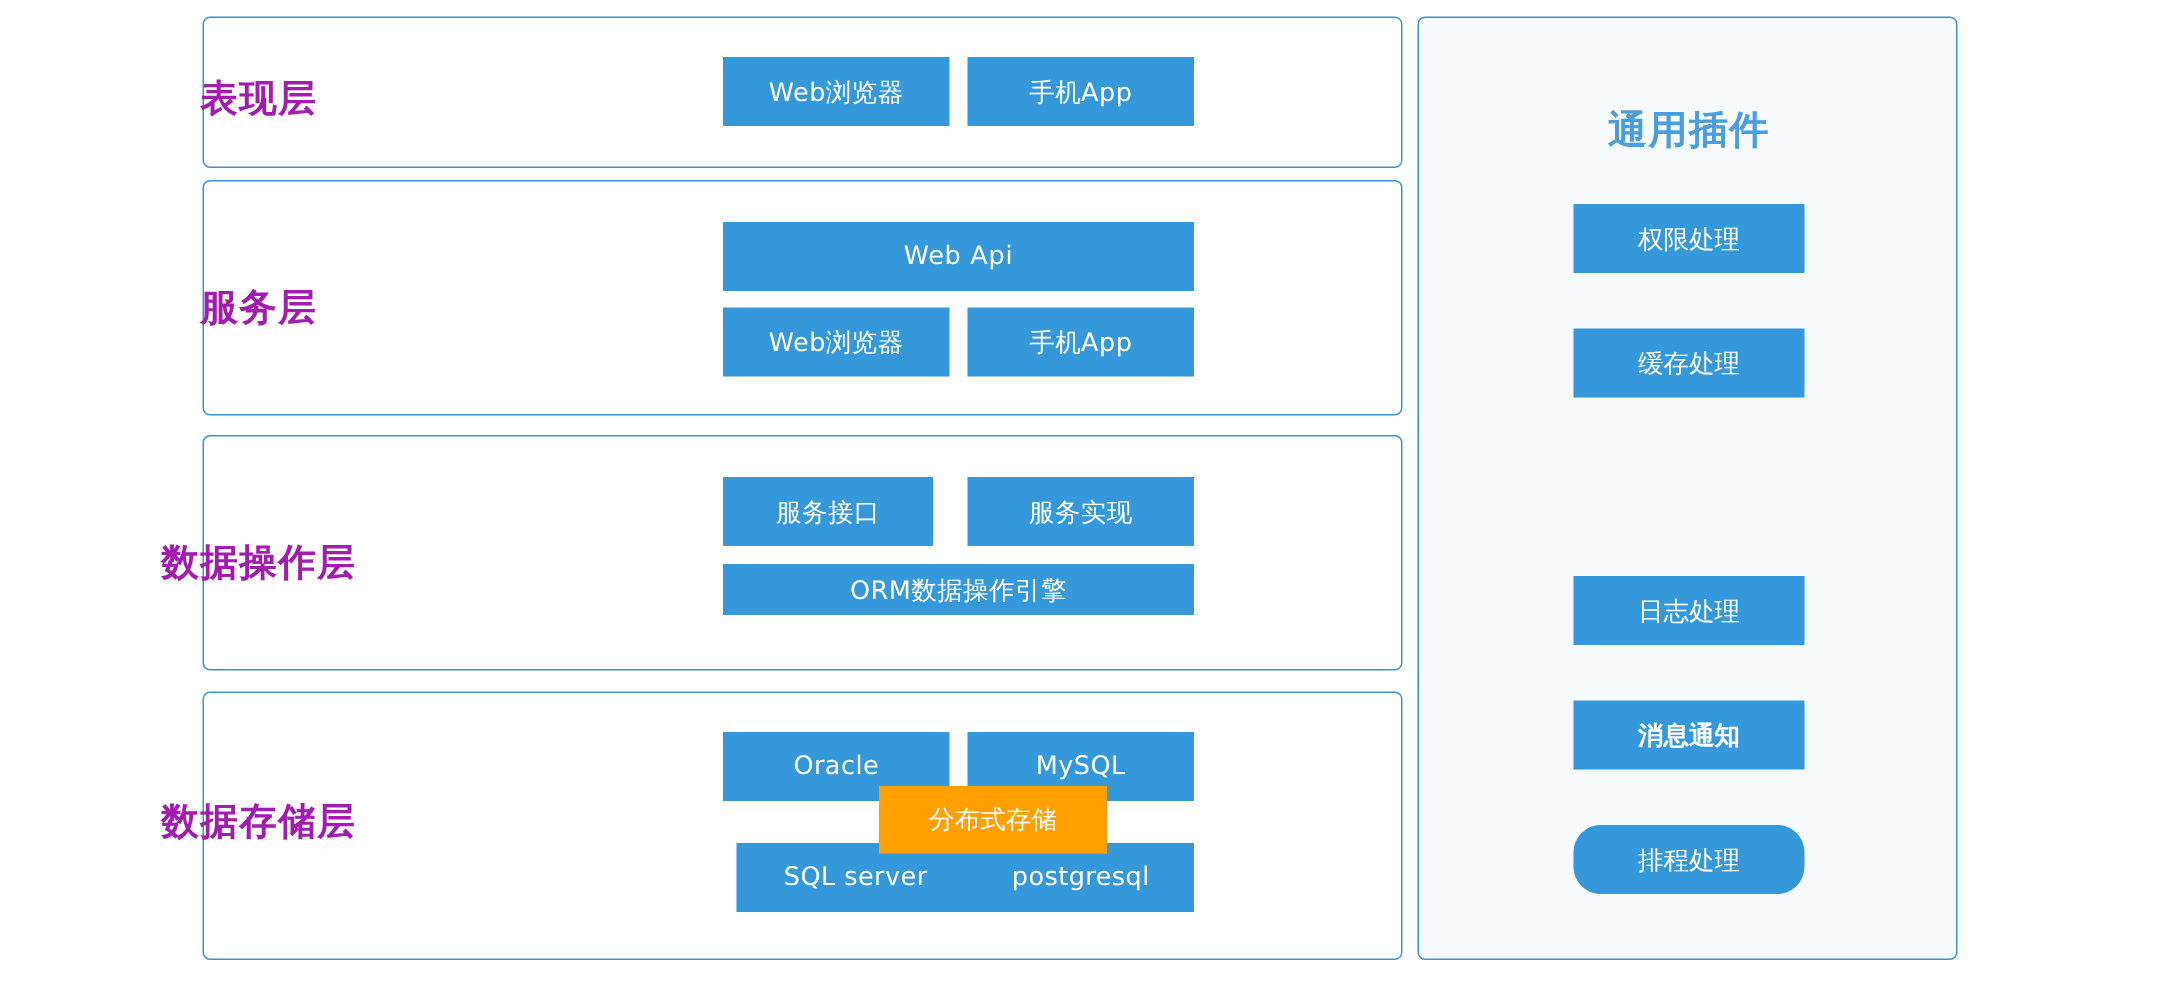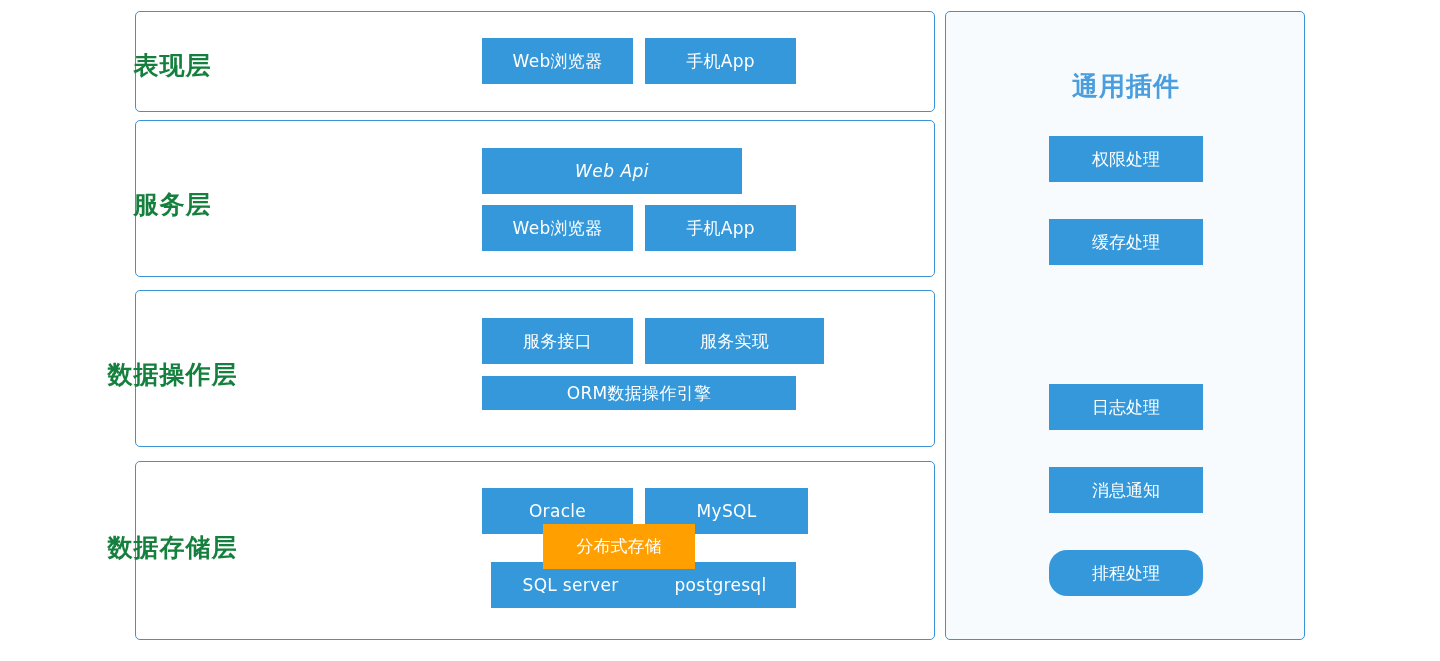--- a/index.html
+++ b/index.html
@@ -36,7 +36,7 @@
     text-align: center;
     font-size: 25px;
     font-weight: bold;
-    color: #15803d;
+    color: #a21caf;
     letter-spacing: 1px;
     white-space: nowrap;
   }

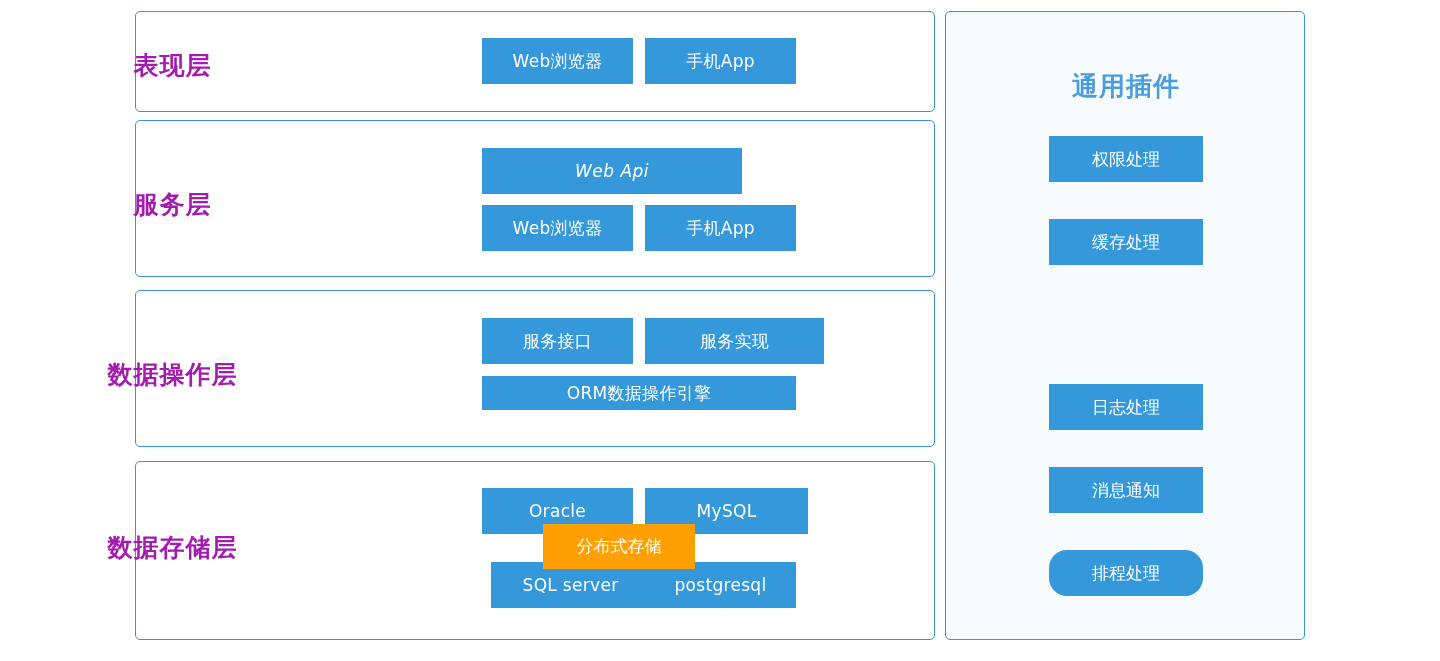--- a/index.html
+++ b/index.html
@@ -123,7 +123,7 @@
 
   <div class="layer-box" style="left:135px; top:120px; width:800px; height:157px;"></div>
   <div class="layer-label" style="top:188px;">服务层</div>
-  <div class="node wide-gap" style="left:482px; top:148px; width:260px; height:46px;font-style:italic;">Web  Api</div>
+  <div class="node wide-gap" style="left:482px; top:148px; width:314px; height:46px;">Web  Api</div>
   <div class="node" style="left:482px; top:205px; width:151px; height:46px;">Web浏览器</div>
   <div class="node" style="left:645px; top:205px; width:151px; height:46px;">手机App</div>
 

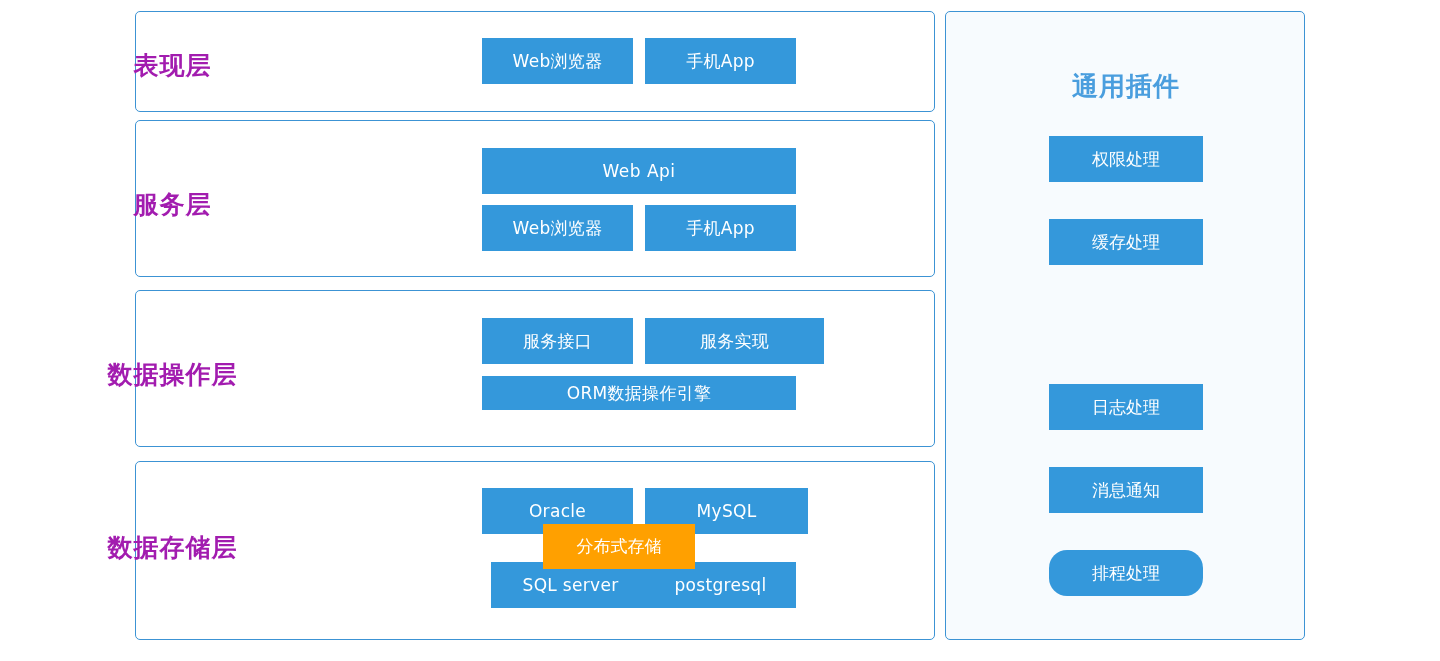--- a/index.html
+++ b/index.html
@@ -129,7 +129,7 @@
 
   <div class="layer-box" style="left:135px; top:290px; width:800px; height:157px;"></div>
   <div class="layer-label" style="top:358px;">数据操作层</div>
-  <div class="node" style="left:482px; top:318px; width:151px; height:46px;">服务接口</div>
+  <div class="node" style="left:482px; top:318px; width:140px; height:46px;">服务接口</div>
   <div class="node" style="left:645px; top:318px; width:179px; height:46px;">服务实现</div>
   <div class="node" style="left:482px; top:376px; width:314px; height:34px;">ORM数据操作引擎</div>
 

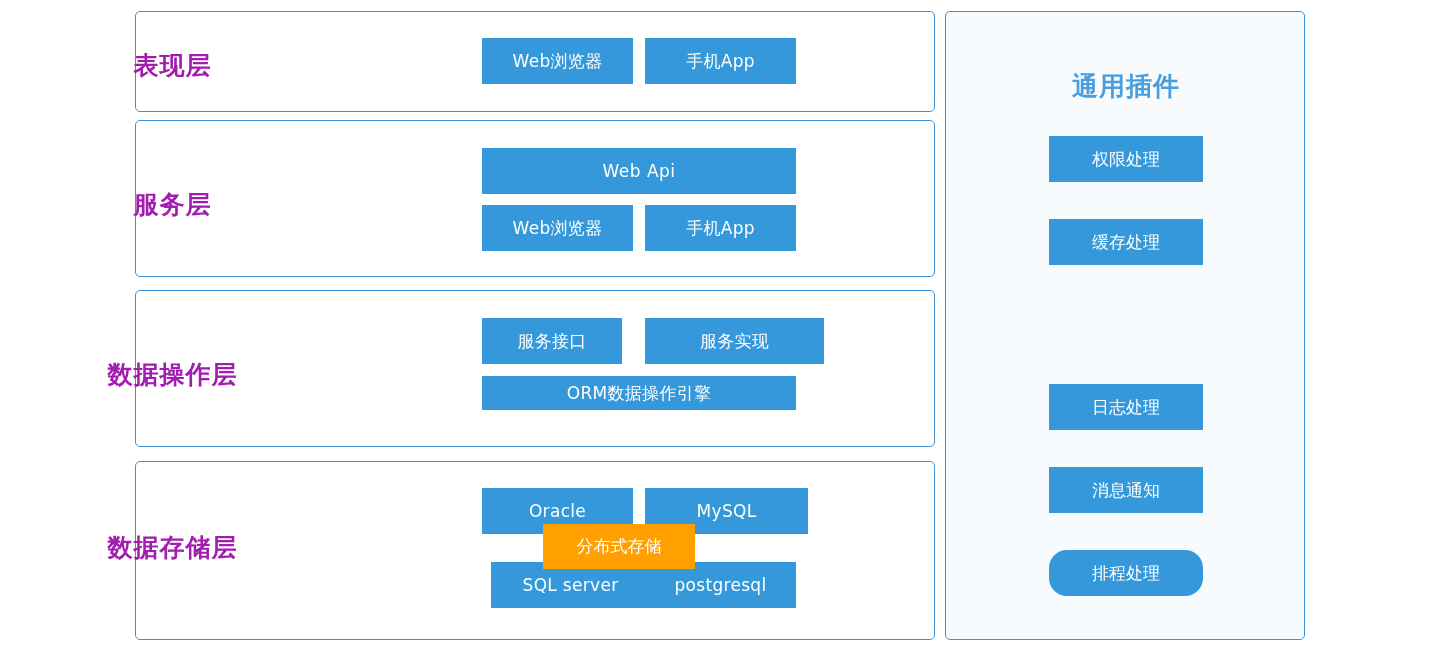--- a/index.html
+++ b/index.html
@@ -130,7 +130,7 @@
   <div class="layer-box" style="left:135px; top:290px; width:800px; height:157px;"></div>
   <div class="layer-label" style="top:358px;">数据操作层</div>
   <div class="node" style="left:482px; top:318px; width:140px; height:46px;">服务接口</div>
-  <div class="node" style="left:645px; top:318px; width:179px; height:46px;">服务实现</div>
+  <div class="node" style="left:645px; top:318px; width:151px; height:46px;">服务实现</div>
   <div class="node" style="left:482px; top:376px; width:314px; height:34px;">ORM数据操作引擎</div>
 
   <div class="layer-box" style="left:135px; top:461px; width:800px; height:179px;"></div>

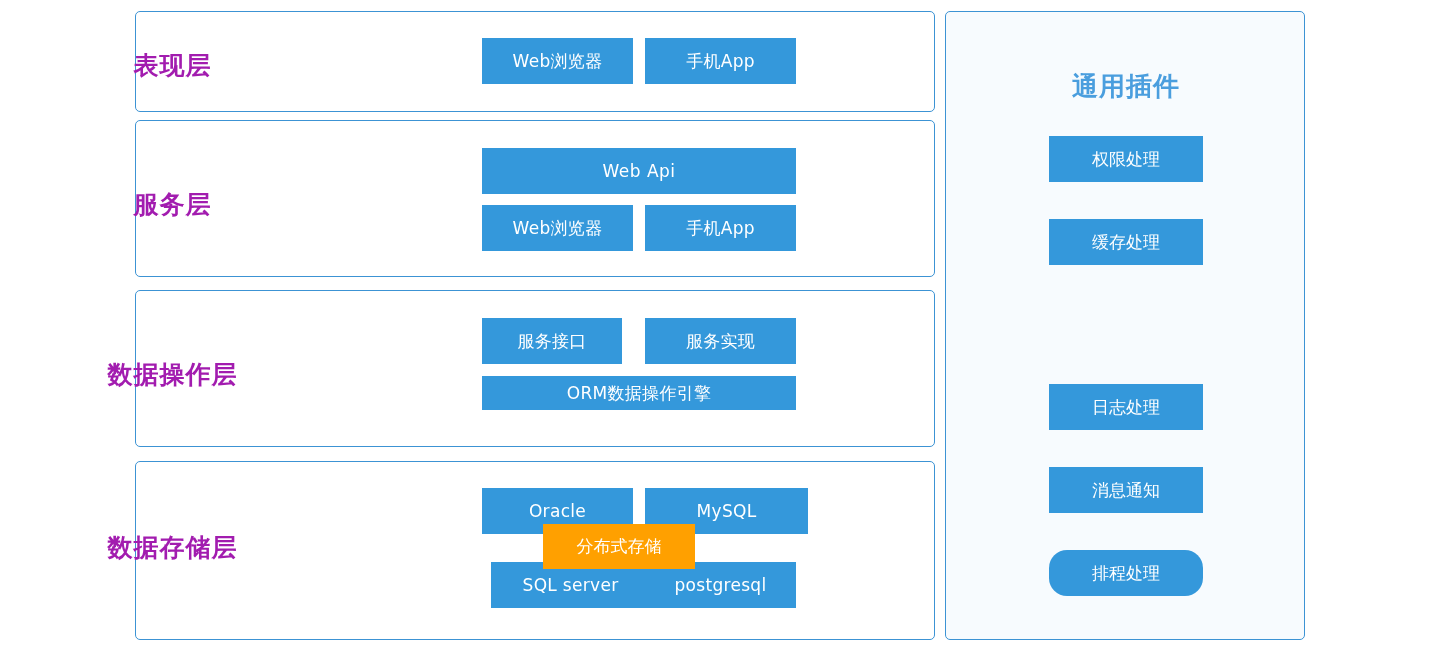--- a/index.html
+++ b/index.html
@@ -147,7 +147,7 @@
     <div class="plugin-node" style="top:124px;">权限处理</div>
     <div class="plugin-node" style="top:207px;">缓存处理</div>
     <div class="plugin-node" style="top:372px;">日志处理</div>
-    <div class="plugin-node" style="top:455px;">消息通知</div>
+    <div class="plugin-node" style="top:455px;font-weight:bold;">消息通知</div>
     <div class="plugin-node" style="top:538px;border-radius:18px;">排程处理</div>
   </div>
 

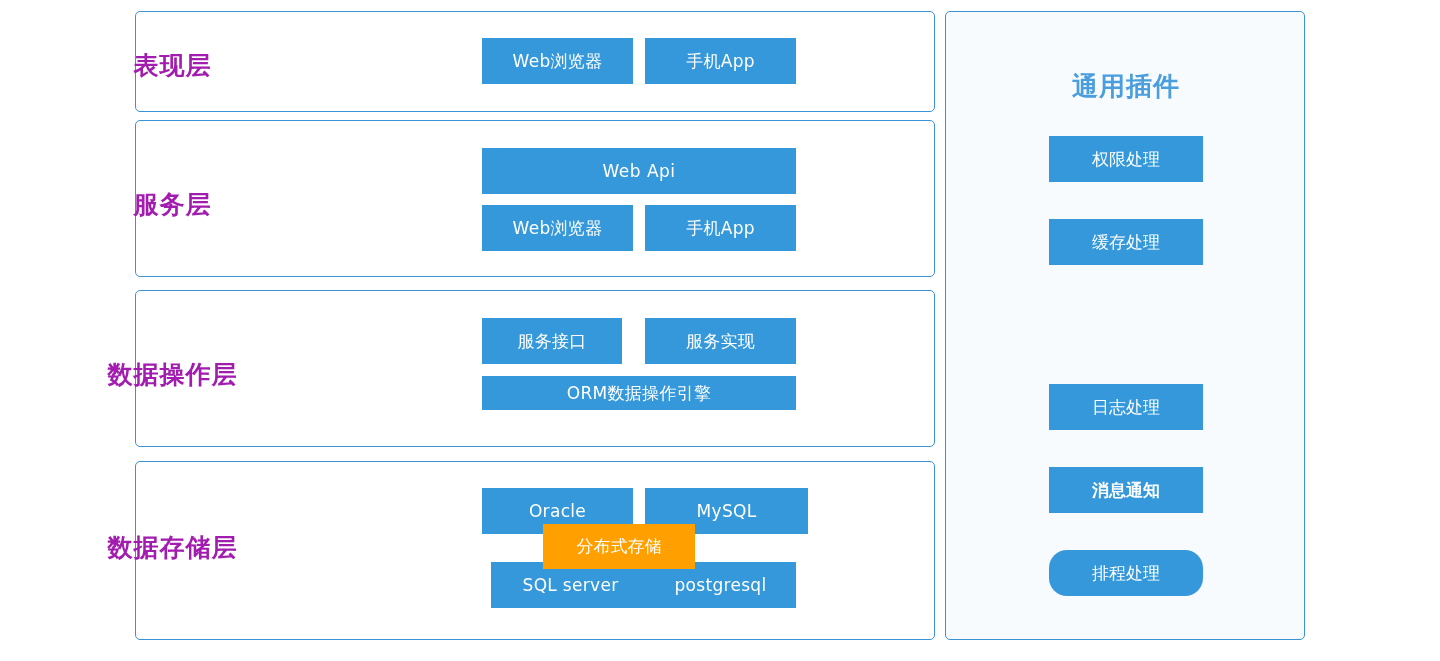--- a/index.html
+++ b/index.html
@@ -136,7 +136,7 @@
   <div class="layer-box" style="left:135px; top:461px; width:800px; height:179px;"></div>
   <div class="layer-label" style="top:531px;">数据存储层</div>
   <div class="node" style="left:482px; top:488px; width:151px; height:46px;">Oracle</div>
-  <div class="node" style="left:645px; top:488px; width:163px; height:46px;">MySQL</div>
+  <div class="node" style="left:645px; top:488px; width:151px; height:46px;">MySQL</div>
   <div class="node" style="left:491px; top:562px; width:159px; height:46px;">SQL server</div>
   <div class="node" style="left:645px; top:562px; width:151px; height:46px;">postgresql</div>
   <div class="node-orange" style="left:543px; top:524px; width:152px; height:45px;">分布式存储</div>

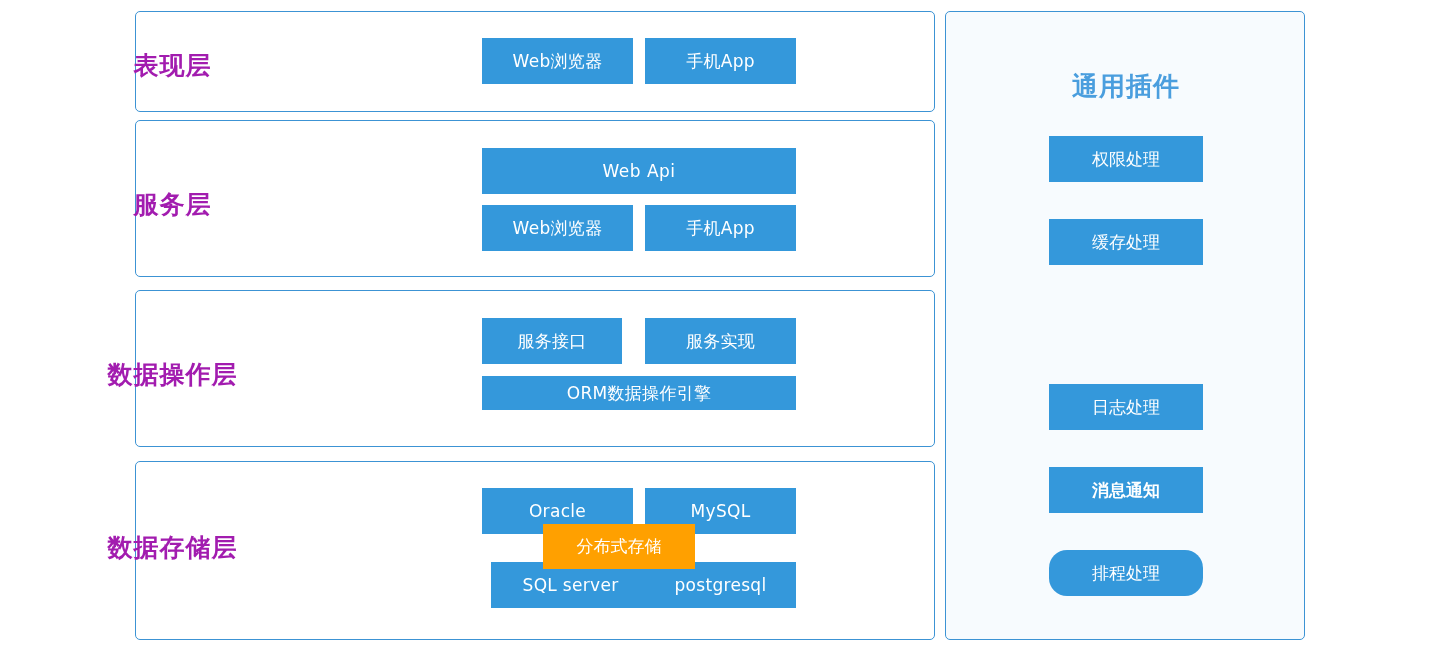--- a/index.html
+++ b/index.html
@@ -139,7 +139,7 @@
   <div class="node" style="left:645px; top:488px; width:151px; height:46px;">MySQL</div>
   <div class="node" style="left:491px; top:562px; width:159px; height:46px;">SQL server</div>
   <div class="node" style="left:645px; top:562px; width:151px; height:46px;">postgresql</div>
-  <div class="node-orange" style="left:543px; top:524px; width:152px; height:45px;">分布式存储</div>
+  <div class="node-orange" style="left:586px; top:524px; width:152px; height:45px;">分布式存储</div>
 
   <div id="plugin-panel">
     <div id="plugin-title">通用插件</div>

